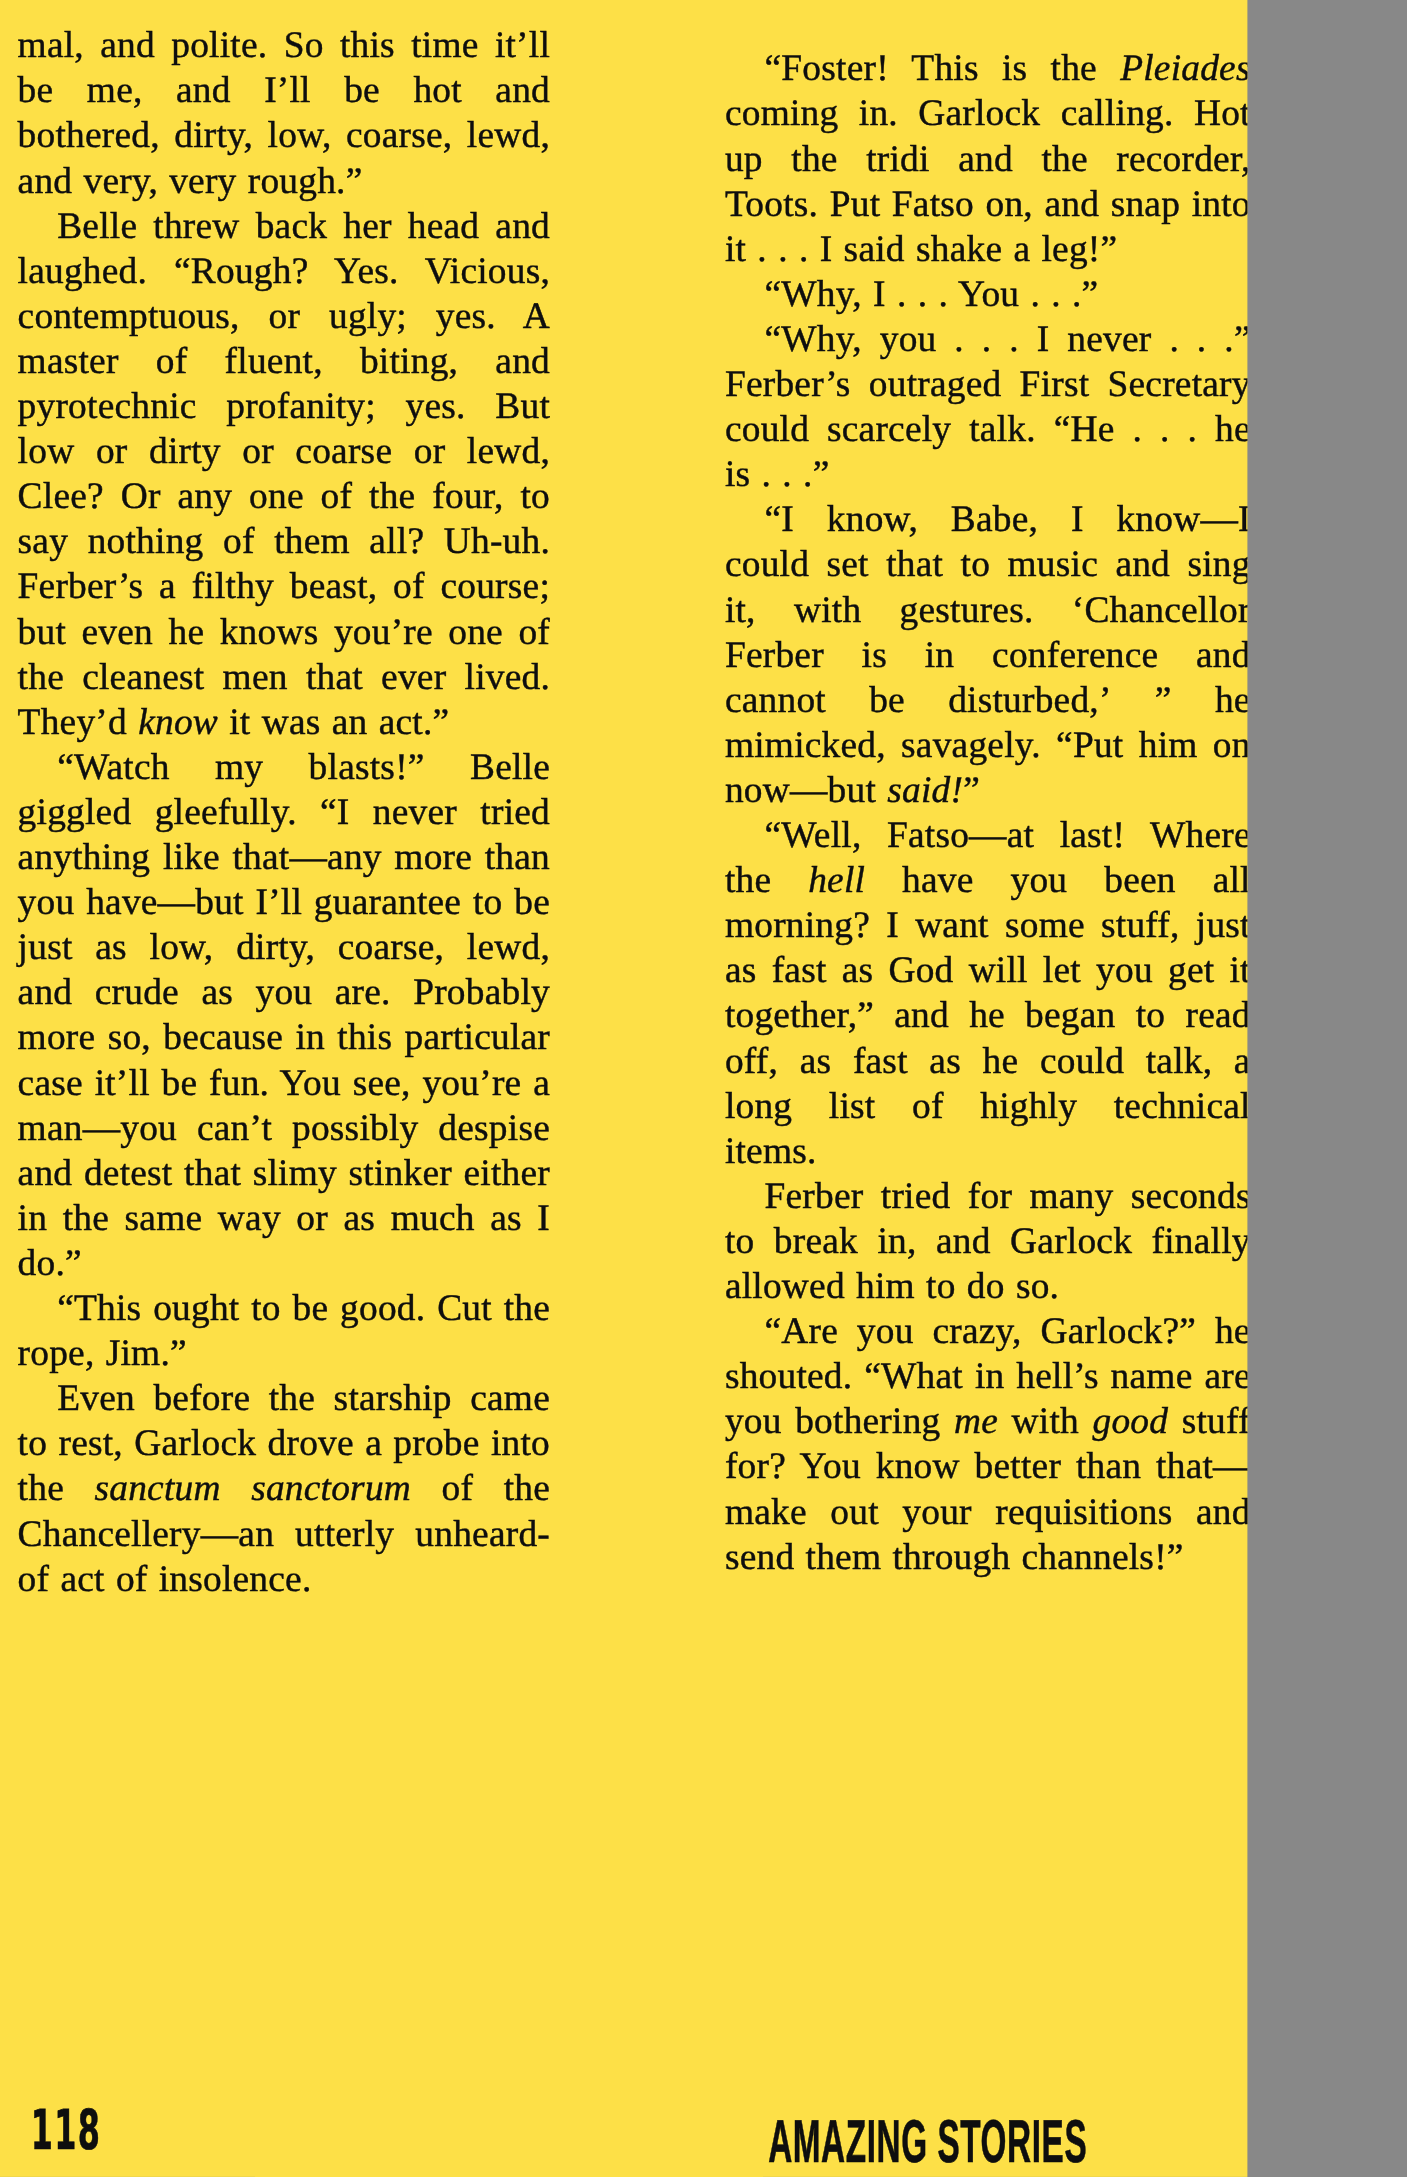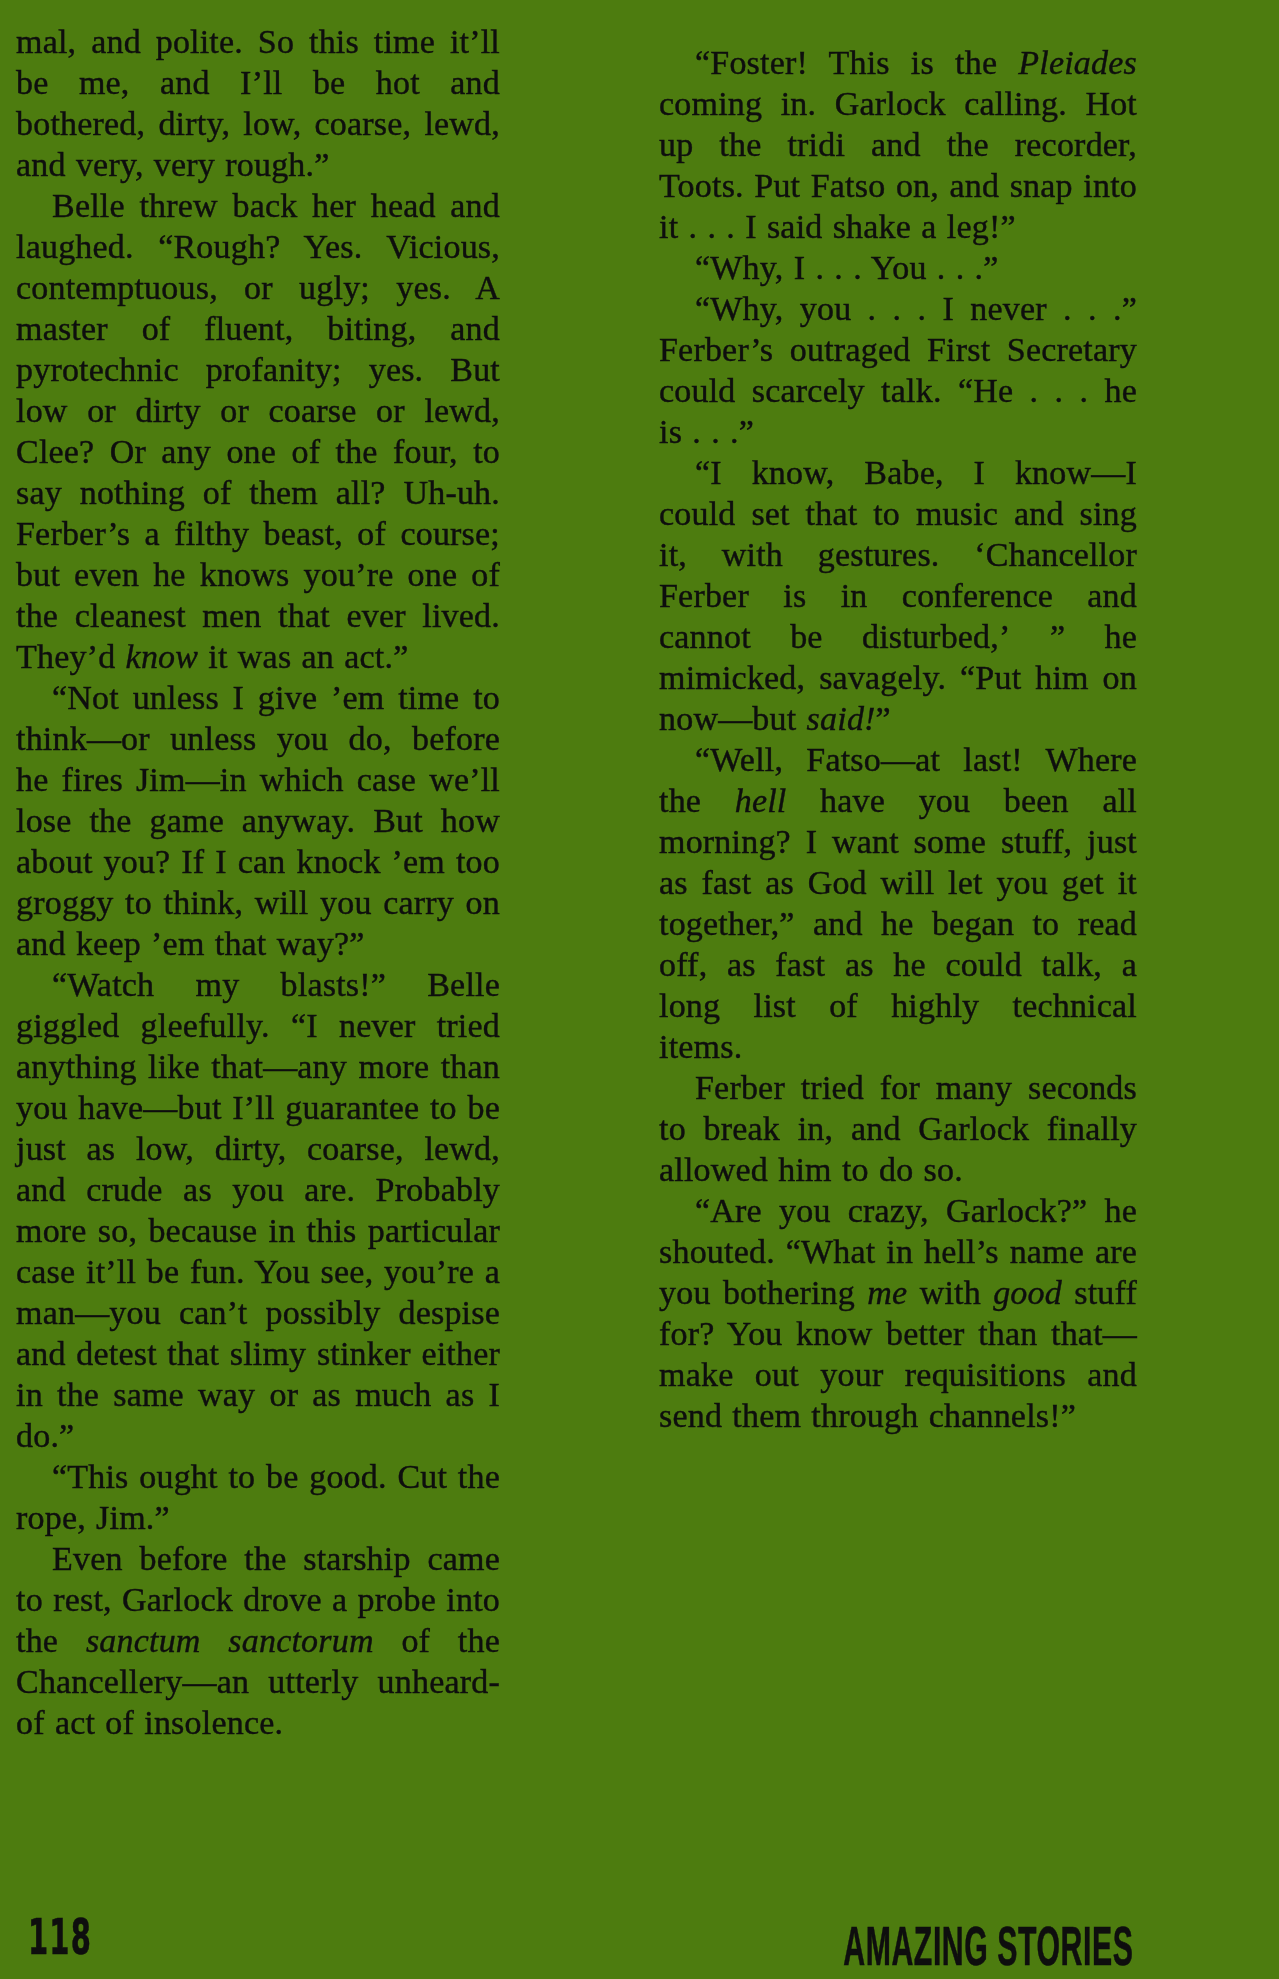--- a/index.html
+++ b/index.html
@@ -9,9 +9,9 @@
   }
   .page {
     position: relative;
-    width: 1279px;
+    width: 1134px;
     height: 1979px;
-    background: #4d7c0f;
+    background: #fde047;
     overflow: hidden;
     font-family: "Liberation Serif", "DejaVu Serif", serif;
     color: #0e0e0e;

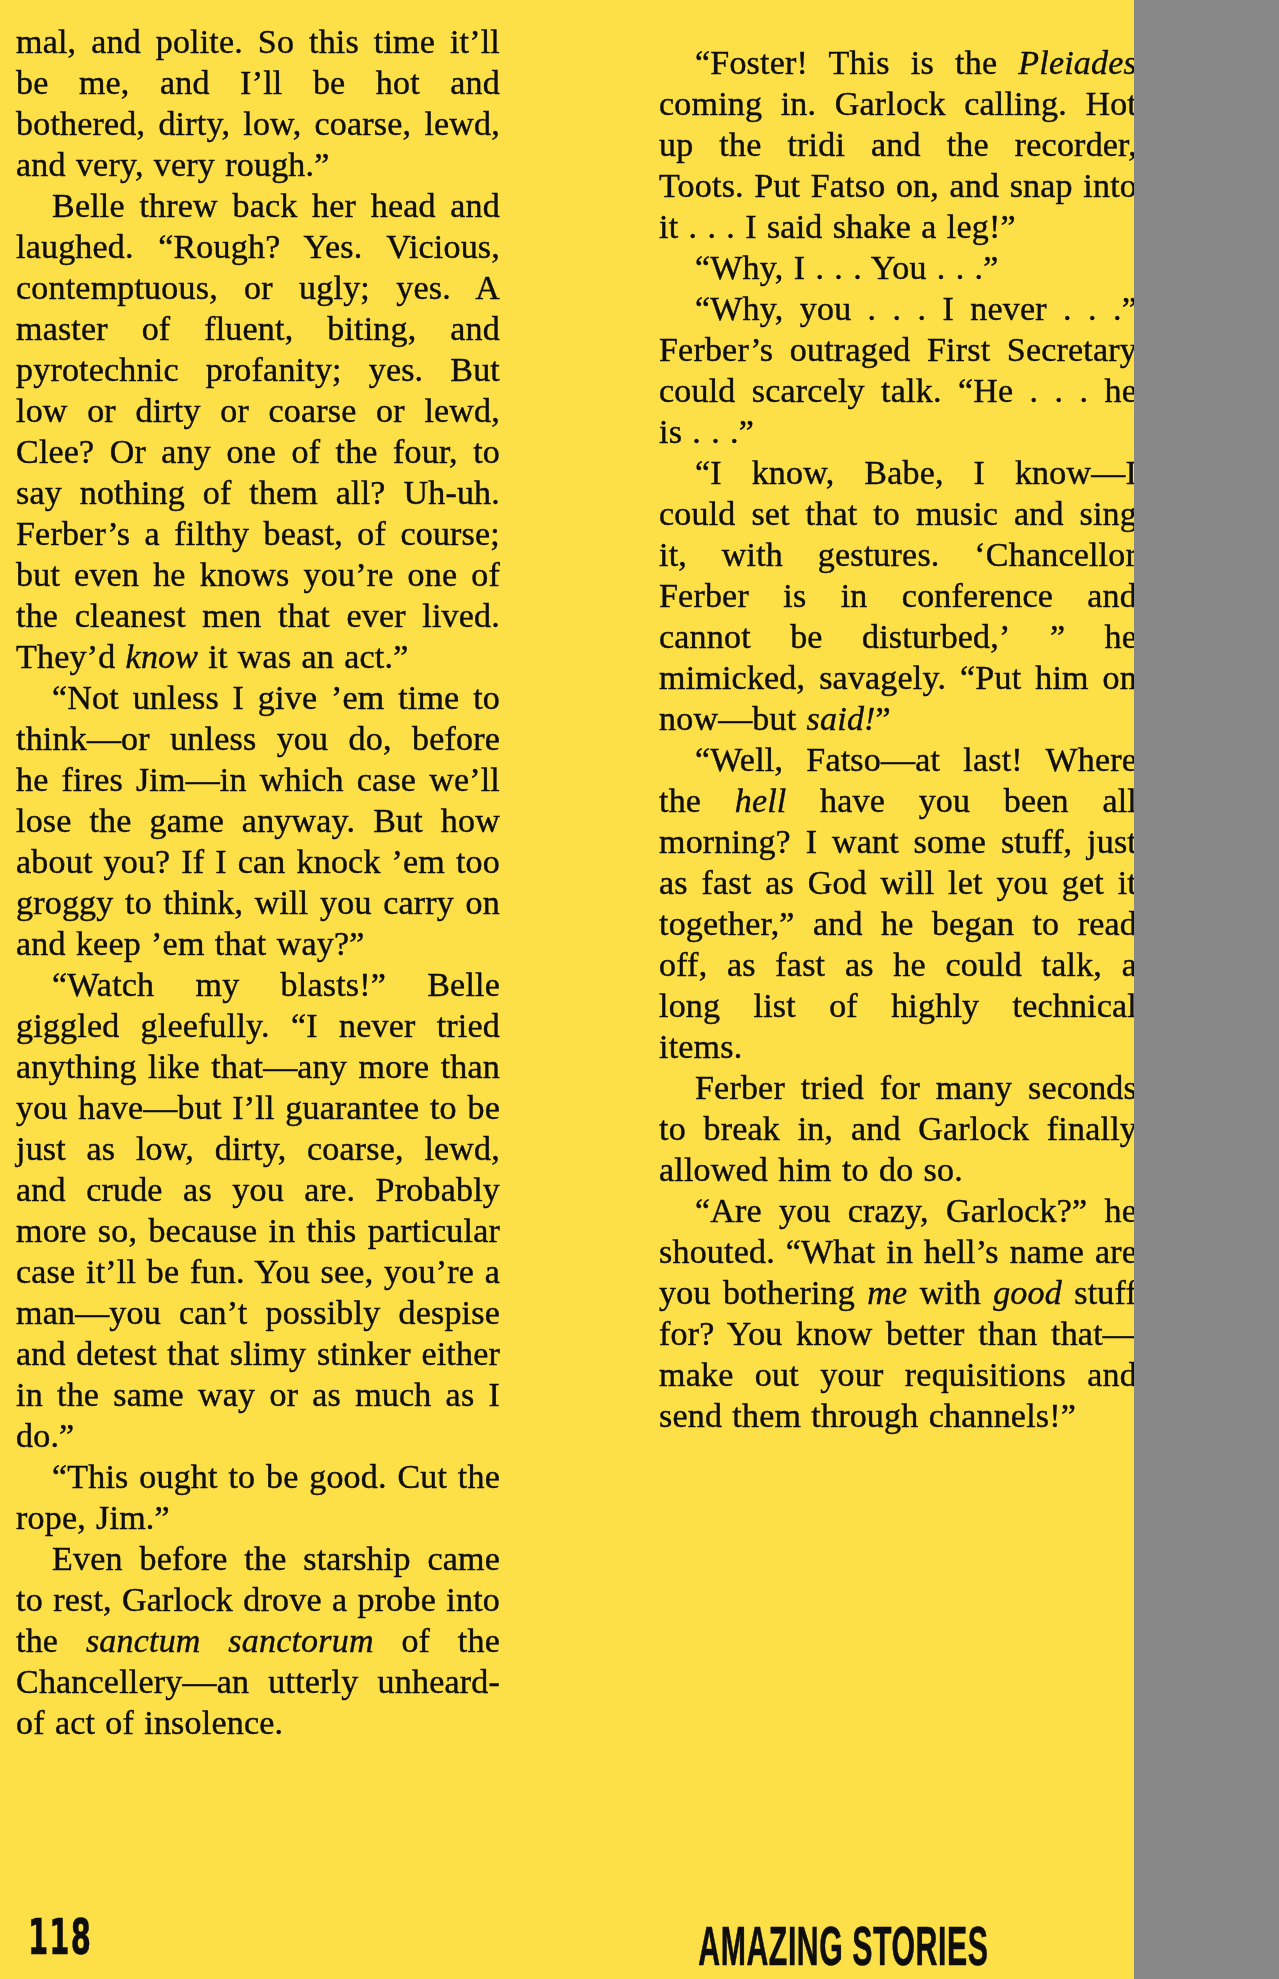--- a/index.html
+++ b/index.html
@@ -72,7 +72,6 @@
   <div class="col col-left">
     <p class="no-indent"><span>mal, and polite. So this time it’ll be me, and I’ll be hot and bothered, dirty, low, coarse, lewd, and very, very rough.”</span></p>
     <p><span>Belle threw back her head and laughed. “Rough? Yes. Vicious, contemptuous, or ugly; yes. A master of fluent, biting, and pyrotechnic profanity; yes. But low or dirty or coarse or lewd, Clee? Or any one of the four, to say nothing of them all? Uh-uh. Ferber’s a filthy beast, of course; but even he knows you’re one of the cleanest men that ever lived. They’d </span><span class="it">know</span><span> it was an act.”</span></p>
-    <p><span>“Not unless I give ’em time to think—or unless you do, before he fires Jim—in which case we’ll lose the game anyway. But how about you? If I can knock ’em too groggy to think, will you carry on and keep ’em that way?”</span></p>
     <p><span>“Watch my blasts!” Belle giggled gleefully. “I never tried anything like that—any more than you have—but I’ll guarantee to be just as low, dirty, coarse, lewd, and crude as you are. Probably more so, because in this particular case it’ll be fun. You see, you’re a man—you can’t possibly despise and detest that slimy stinker either in the same way or as much as I do.”</span></p>
     <p><span>“This ought to be good. Cut the rope, Jim.”</span></p>
     <p><span>Even before the starship came to rest, Garlock drove a probe into the </span><span class="it">sanctum sanctorum</span><span> of the Chancellery—an utterly unheard-of act of insolence.</span></p>

